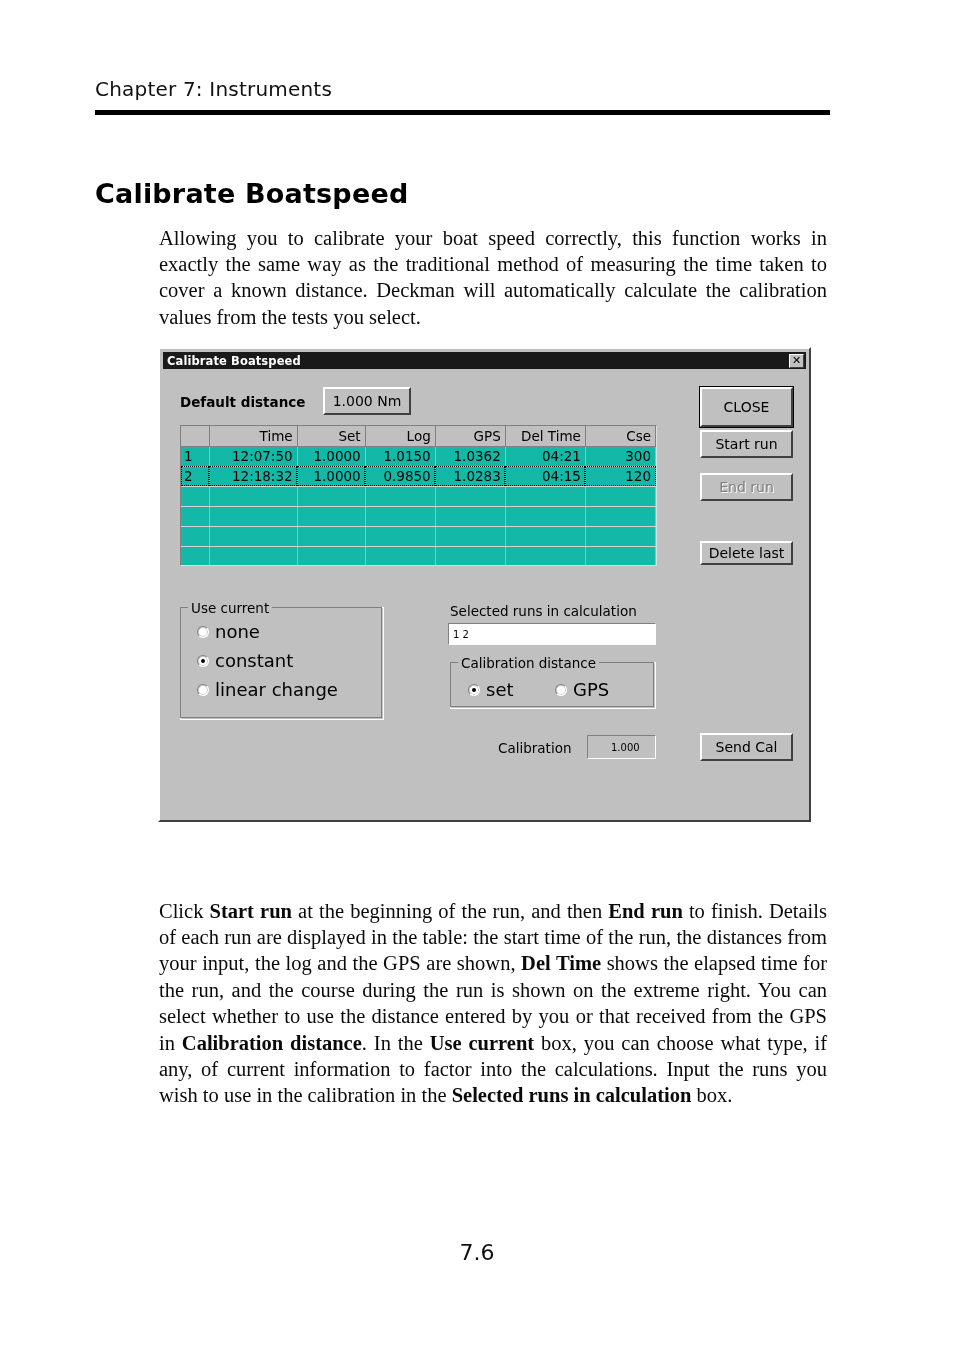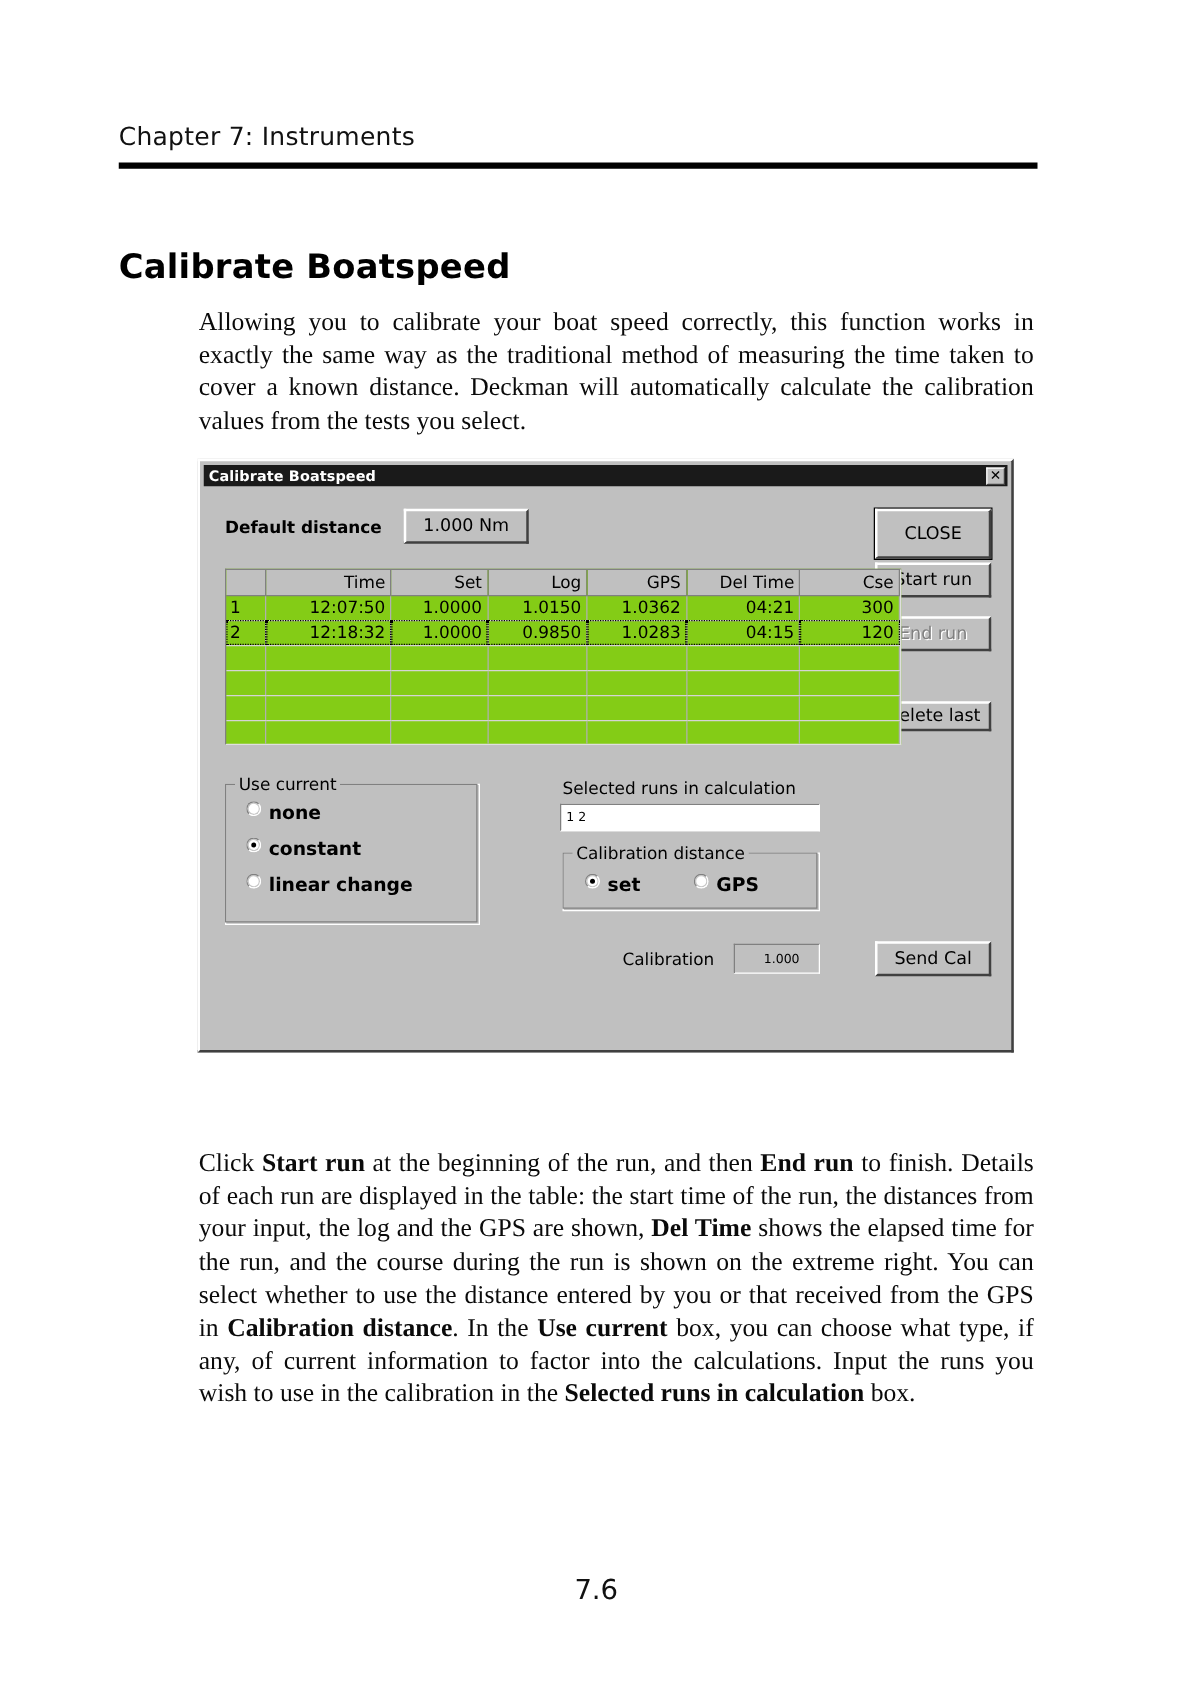--- a/index.html
+++ b/index.html
@@ -11,7 +11,7 @@
     overflow:hidden;
     position:relative;
   }
-  .page{position:absolute;inset:0;margin-top:20px;}
+  .page{position:absolute;inset:0;}
 
   
   .header{

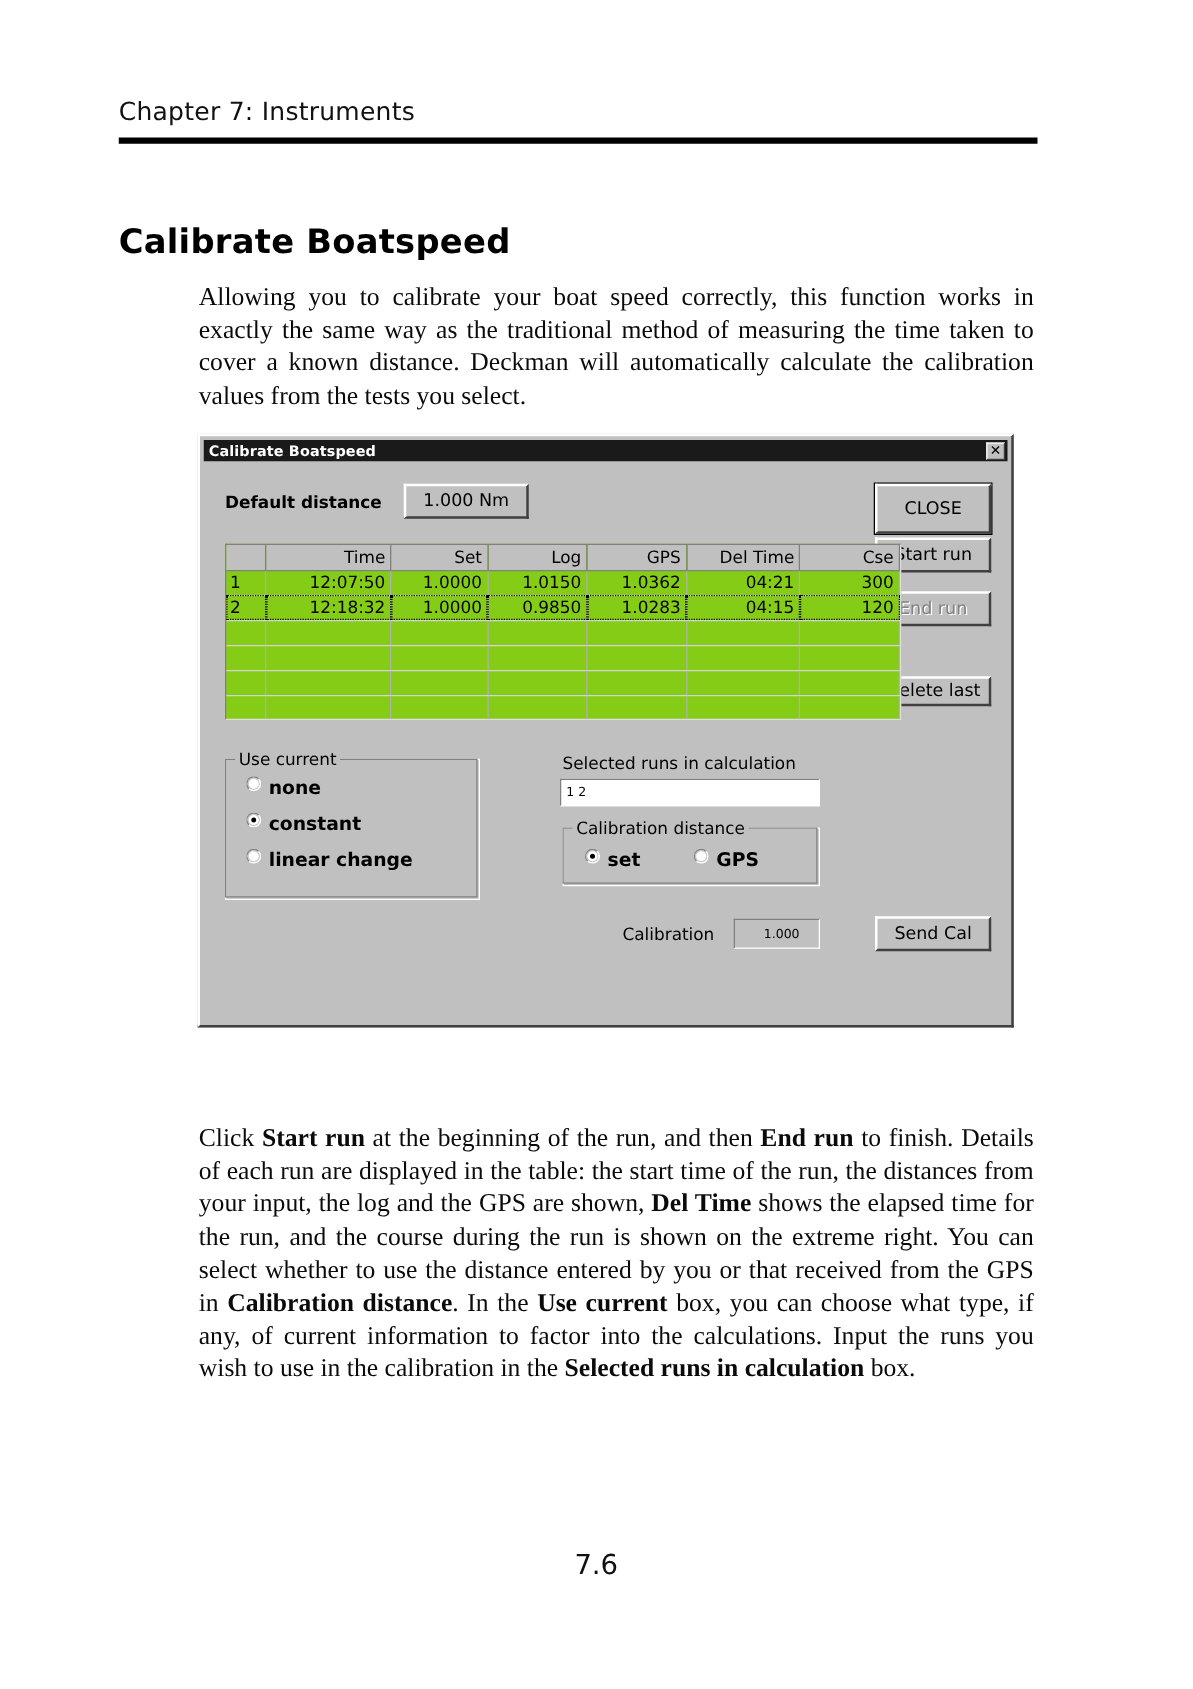--- a/index.html
+++ b/index.html
@@ -310,7 +310,7 @@
     </div>
 
     <div class="lbl" style="left:20px;top:45px;font-weight:bold;">Default distance</div>
-    <div class="valbox" style="left:163px;top:38px;width:100px;height:28px;">1.000 Nm</div>
+    <div class="valbox" style="left:163px;top:38px;width:88px;height:28px;">1.000 Nm</div>
 
     <div class="btn default" style="left:540px;top:38px;width:93px;height:40px;">CLOSE</div>
     <div class="btn" style="left:540px;top:81px;width:93px;height:28px;">Start run</div>

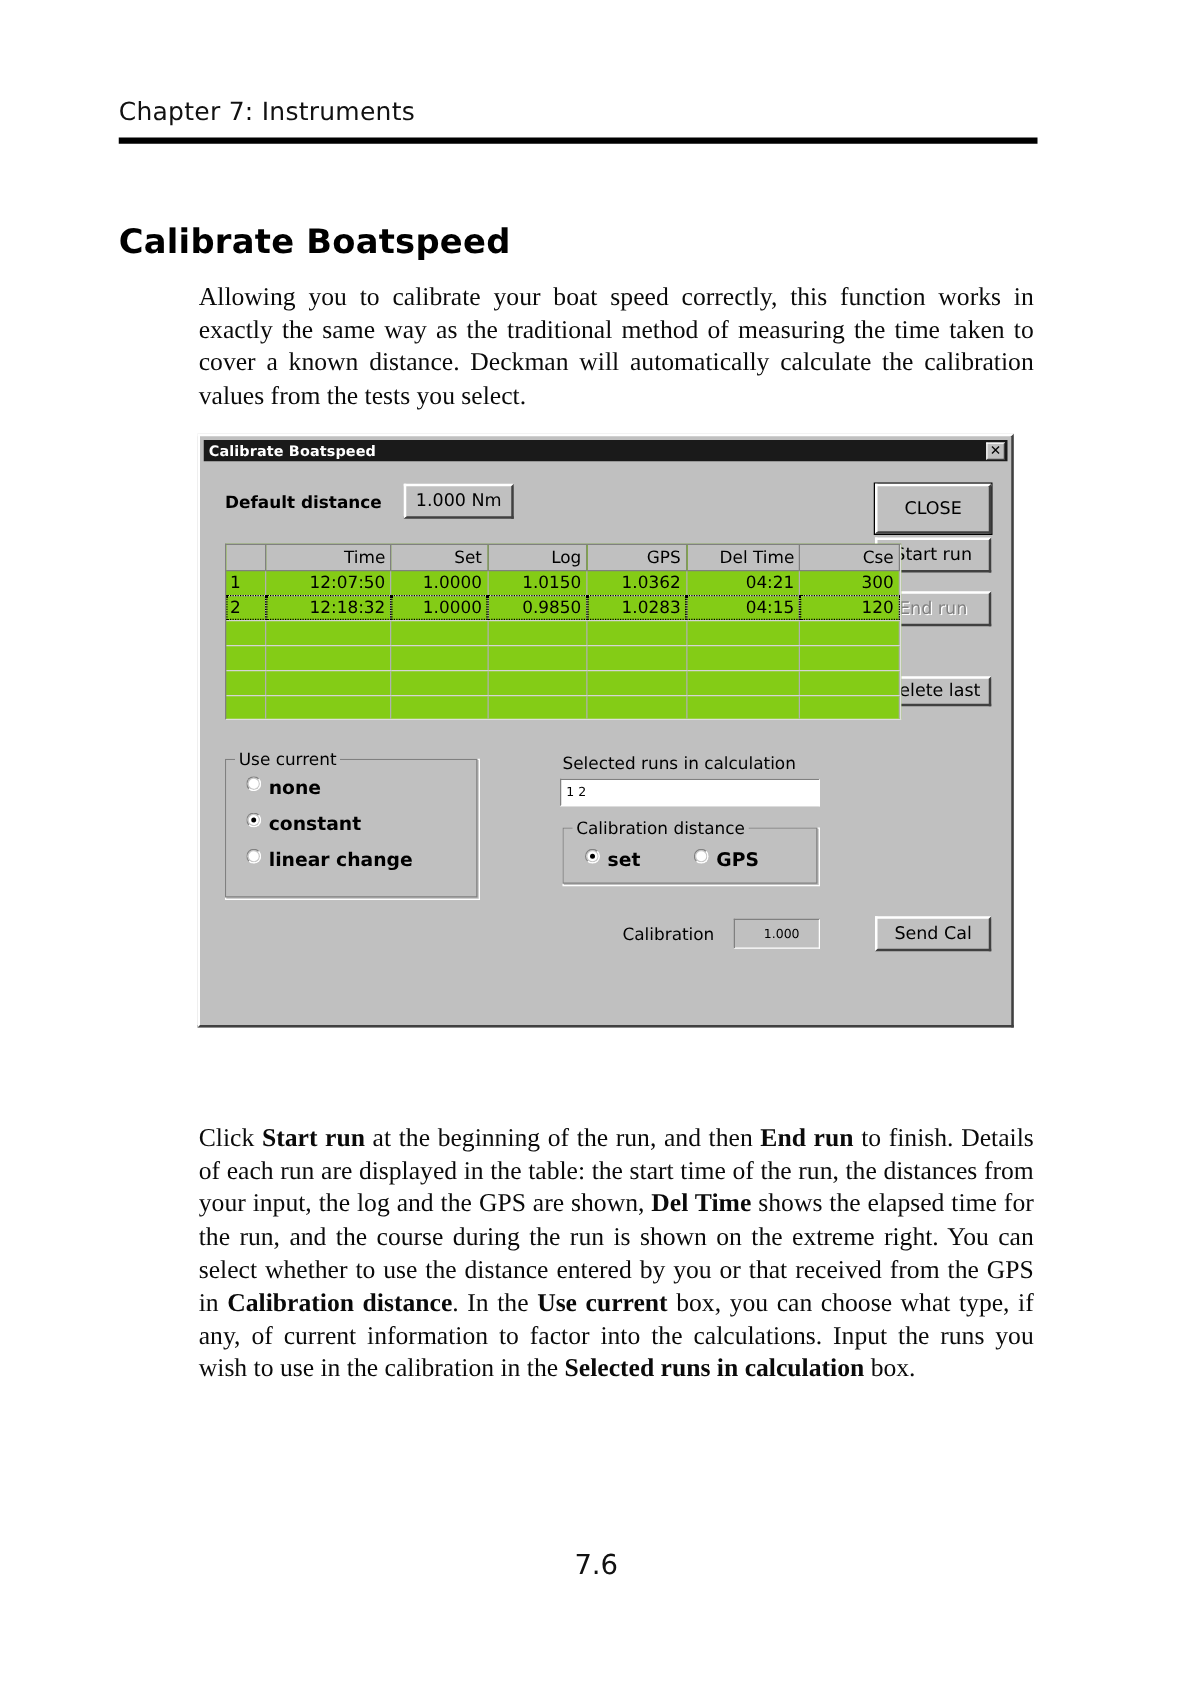--- a/index.html
+++ b/index.html
@@ -174,8 +174,8 @@
 
   
   .grid{
-    position:absolute;left:20px;top:86px;width:541px;height:141px;
-    background:#84cc16;
+    position:absolute;left:20px;top:76px;width:477px;height:141px;
+    background:#14b8a6;
     border-top:1px solid #808080;
     border-left:1px solid #808080;
     border-right:1px solid #dfdfdf;

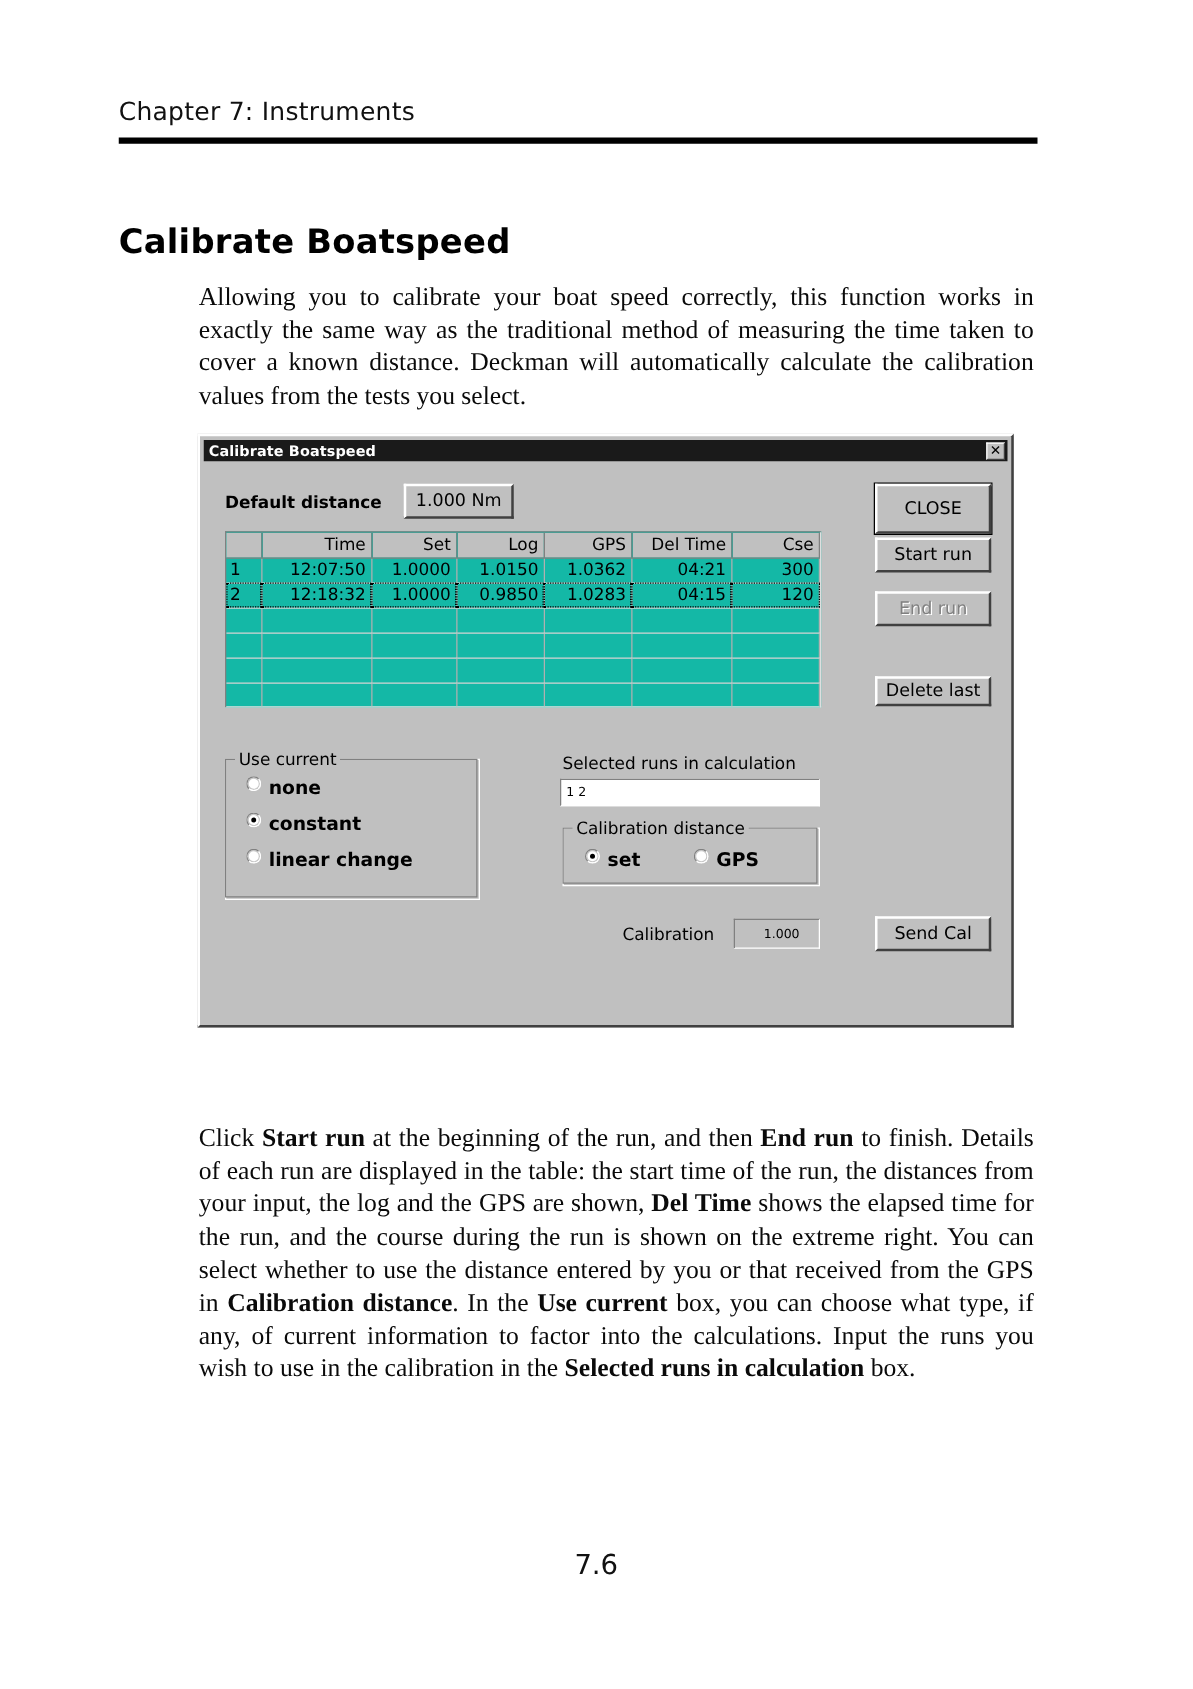--- a/index.html
+++ b/index.html
@@ -243,13 +243,12 @@
   
   .radio{
     position:absolute;
-    display:flex;
-    font-family:"DejaVu Sans", sans-serif;
-    font-size:15px;
+    display:flex;align-items:center;
+    font-family:"DejaVu Sans", sans-serif;
+    font-size:18px;
     color:#000;
     cursor:default;
     white-space:nowrap;
-    font-weight:bold;
   }
   .radio .dot{
     width:12px;height:12px;border-radius:50%;

